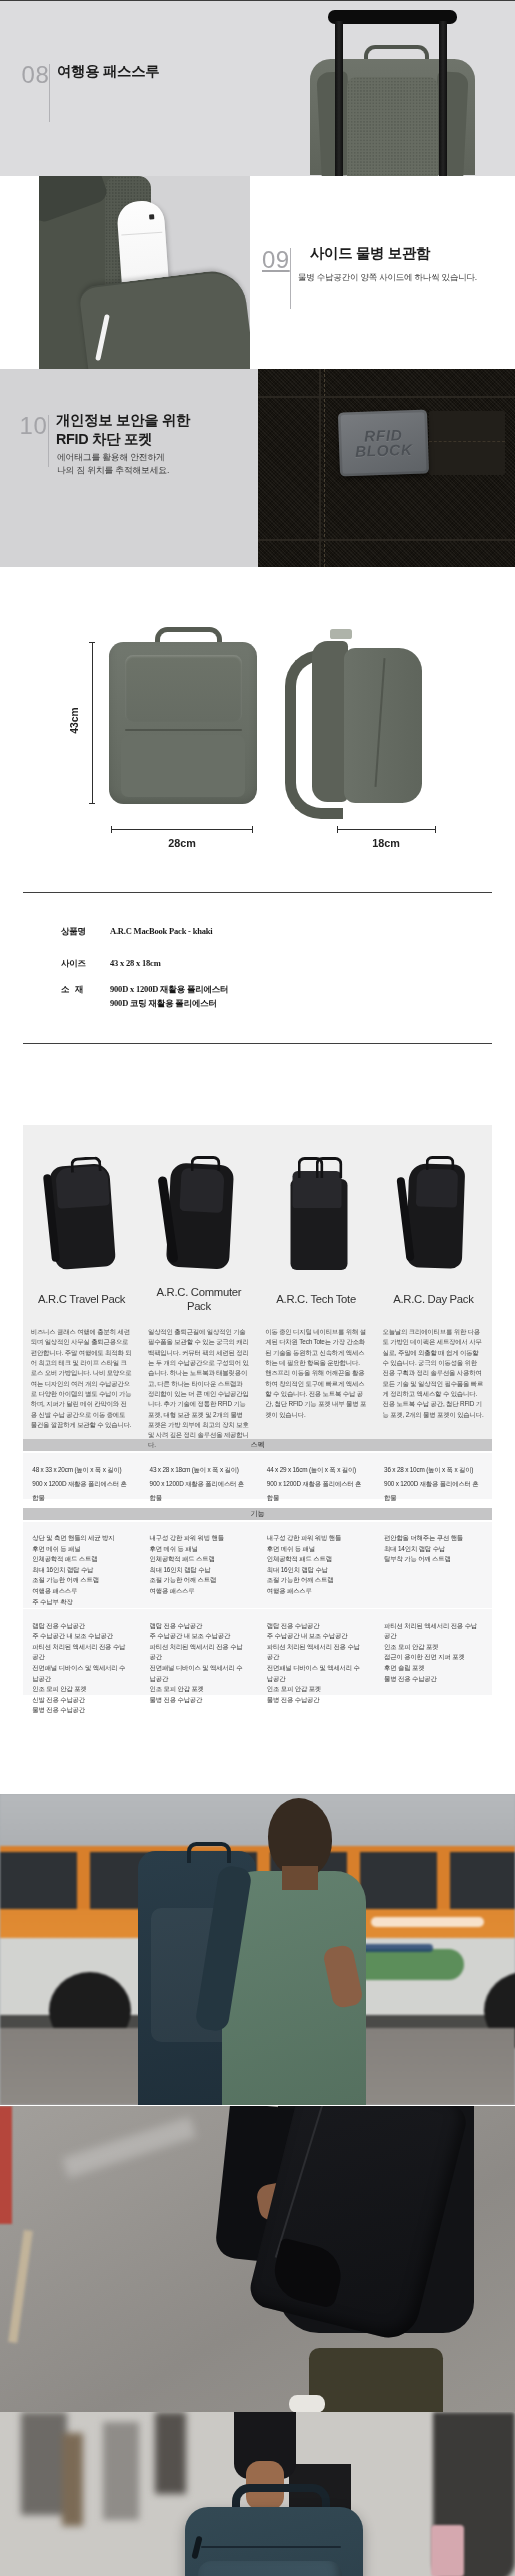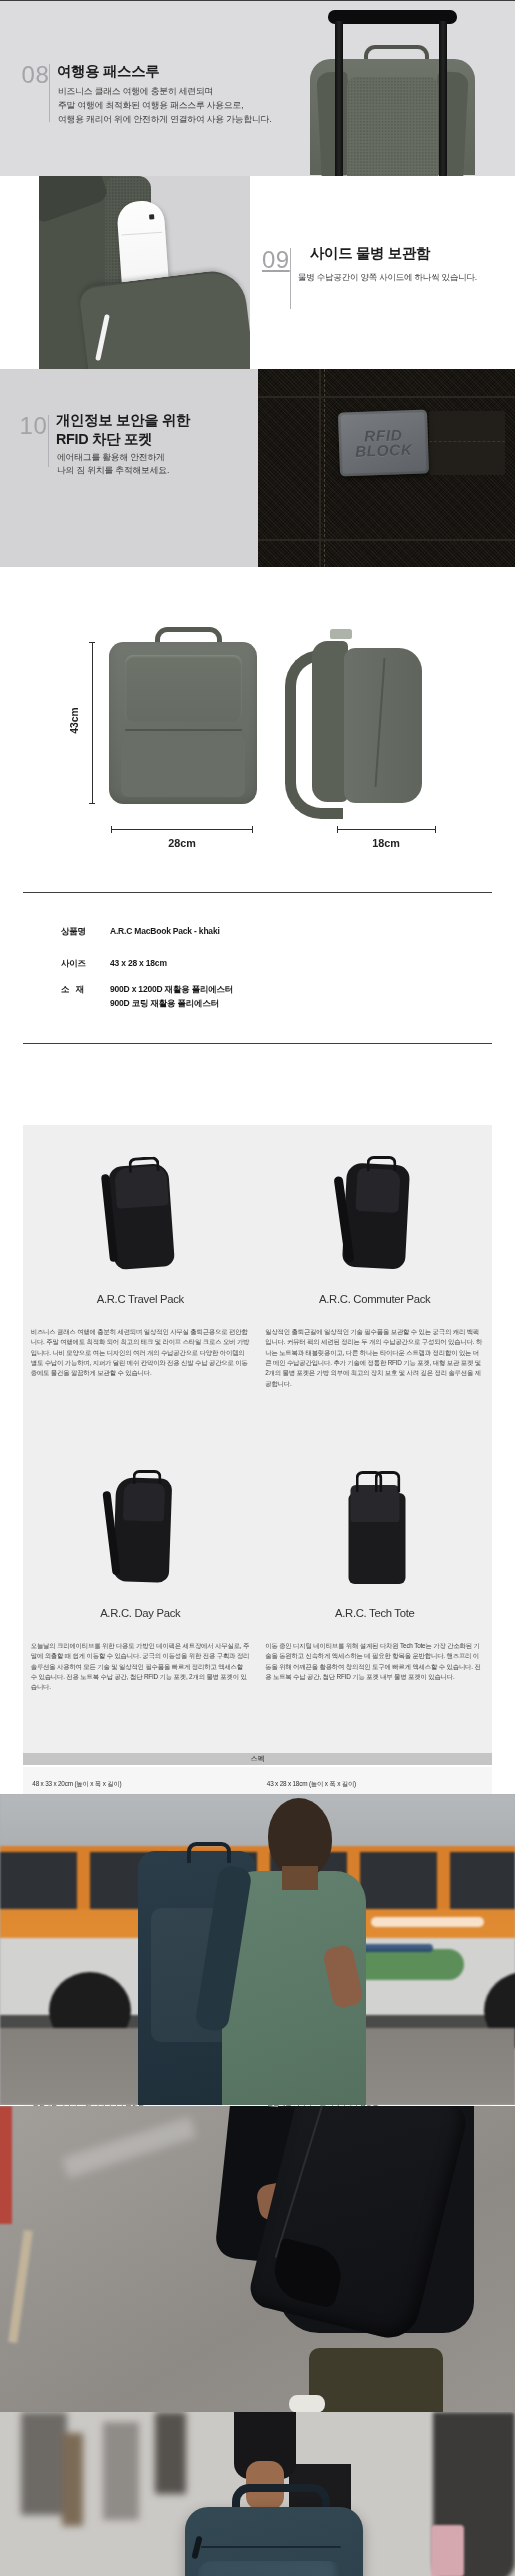--- a/index.html
+++ b/index.html
@@ -92,11 +92,6 @@
     <div class="abs feat-num" style="left:21.6px;top:61px;">08</div>
     <div class="abs vline" style="left:49px;top:64px;height:58px;"></div>
     <div class="abs feat-title" style="left:57px;top:62px;">여행용 패스스루</div>
-    <div class="abs feat-body" style="left:58px;top:84px;">
-      <div>비즈니스 클래스 여행에 충분히 세련되며</div>
-      <div>주말 여행에 최적화된 여행용 패스스루 사용으로,</div>
-      <div>여행용 캐리어 위에 안전하게 연결하여 사용 가능합니다.</div>
-    </div>
   </div>
 
   <div id="s09" class="abs">

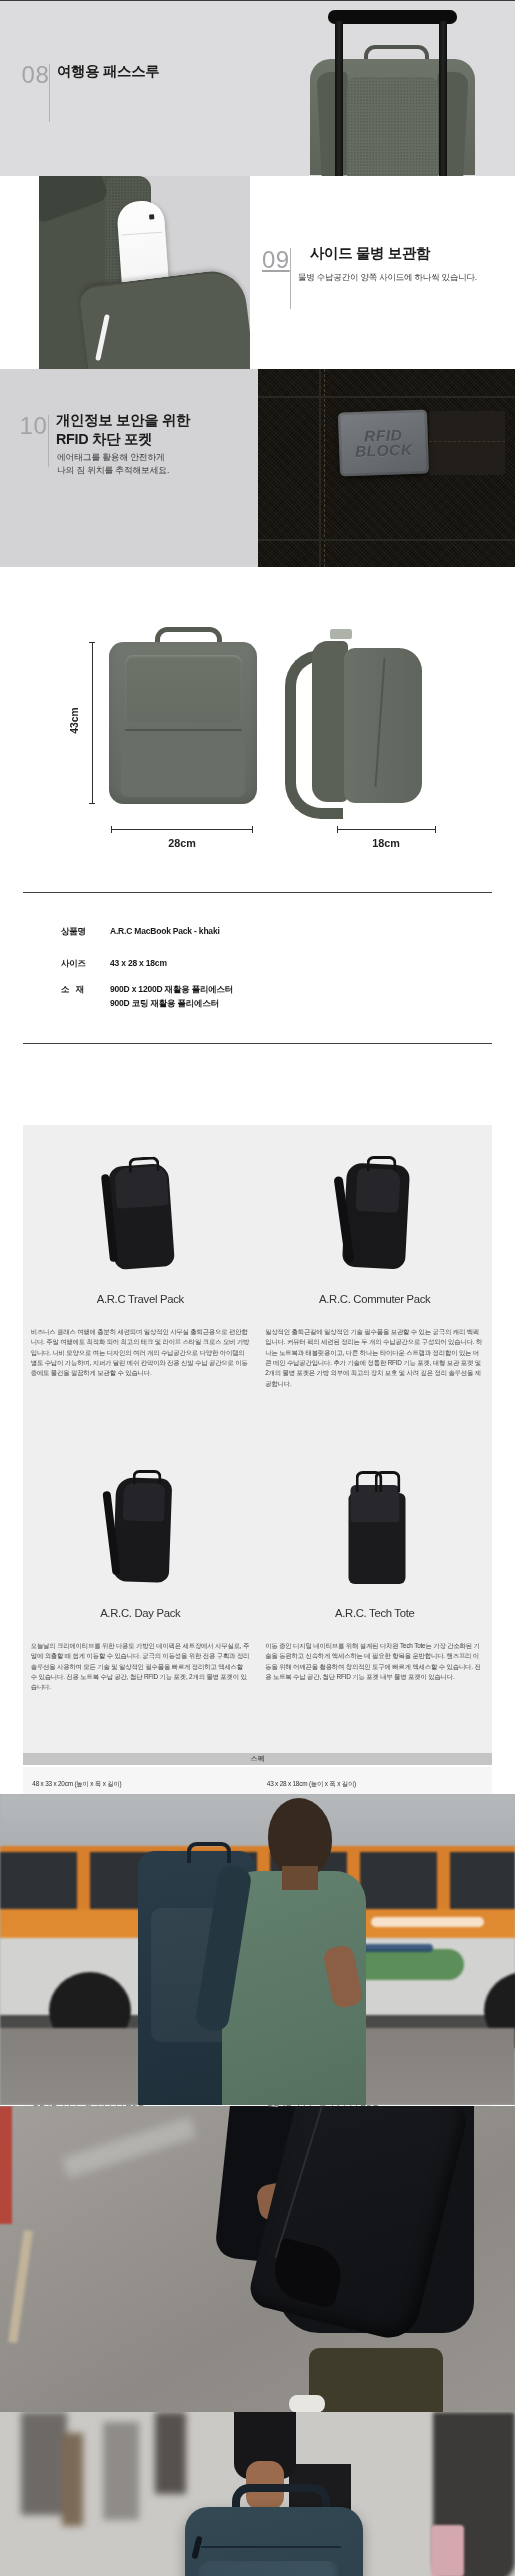--- a/index.html
+++ b/index.html
@@ -34,7 +34,7 @@
   .dim-label{font-size:10.3px;font-weight:700;color:#222;}
 
   
-  #info{top:926px;left:0;width:421px;height:93px;}
+  #info{top:926px;left:0;width:421px;height:93px;font-family:Liberation Serif, serif;}
   .info-row{position:absolute;left:0;width:515px;height:11.3px;}
   .info-label{position:absolute;left:61px;width:47px;font-size:8.5px;font-weight:700;color:#191919;letter-spacing:-0.2px;white-space:pre;}
   .info-value{position:absolute;left:110px;font-size:8.5px;font-weight:700;color:#191919;letter-spacing:-0.2px;}

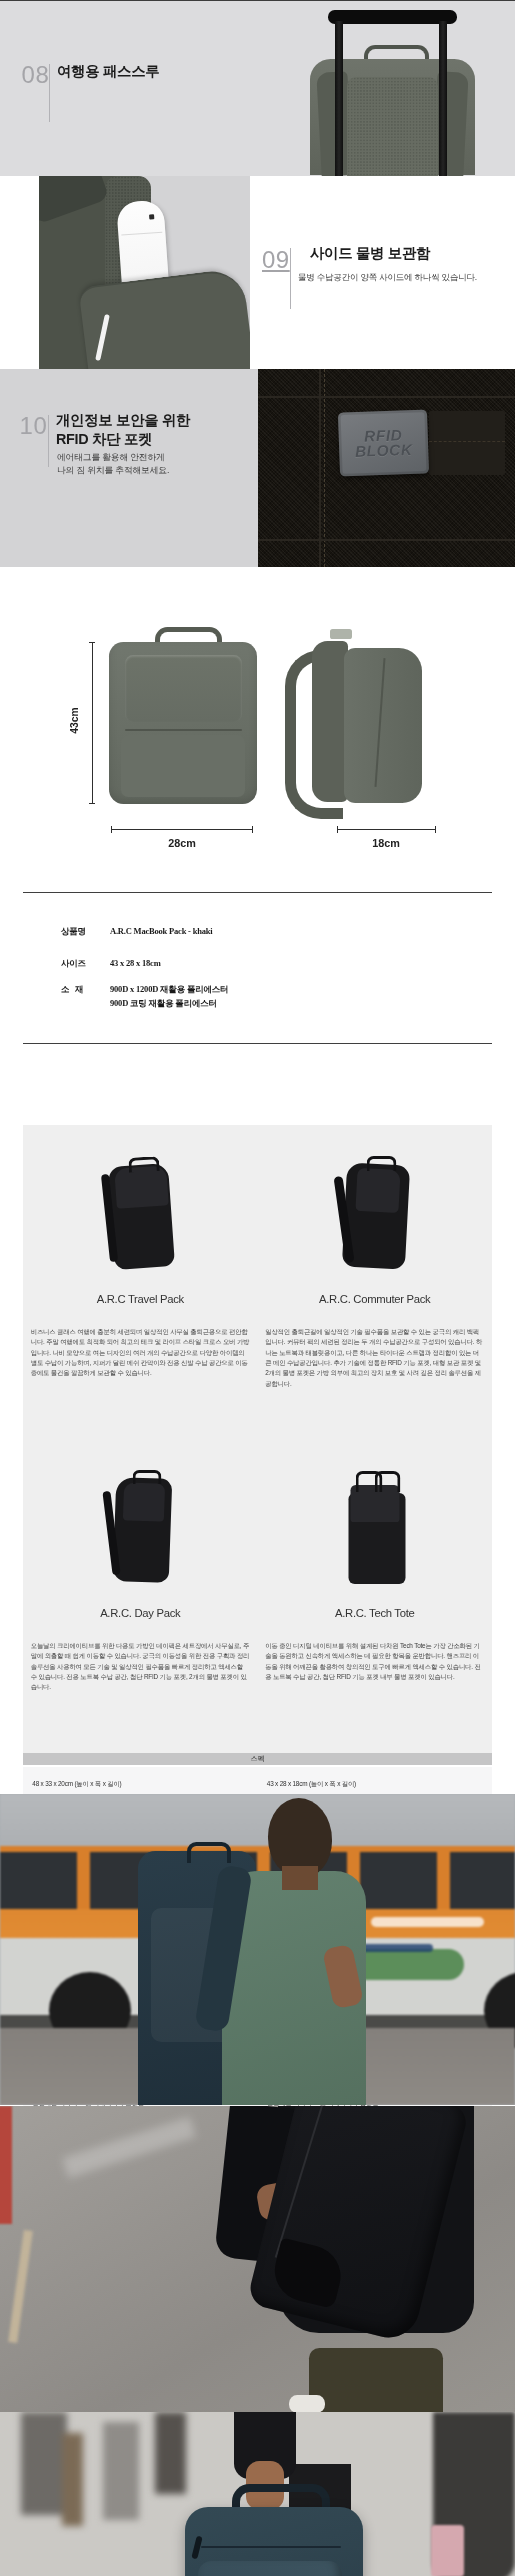--- a/index.html
+++ b/index.html
@@ -42,7 +42,7 @@
 
   
   #compare{top:1125px;left:23px;width:469px;}
-  .grid4{display:grid;grid-template-columns:repeat(2,1fr);column-gap:0;}
+  .grid4{display:grid;grid-template-columns:repeat(4,1fr);column-gap:0;}
   .prod-tile{height:314px;background:#efefef;position:relative;}
   .p-img{height:152px;position:relative;}
   .p-name{height:45px;display:flex;align-items:center;justify-content:center;text-align:center;

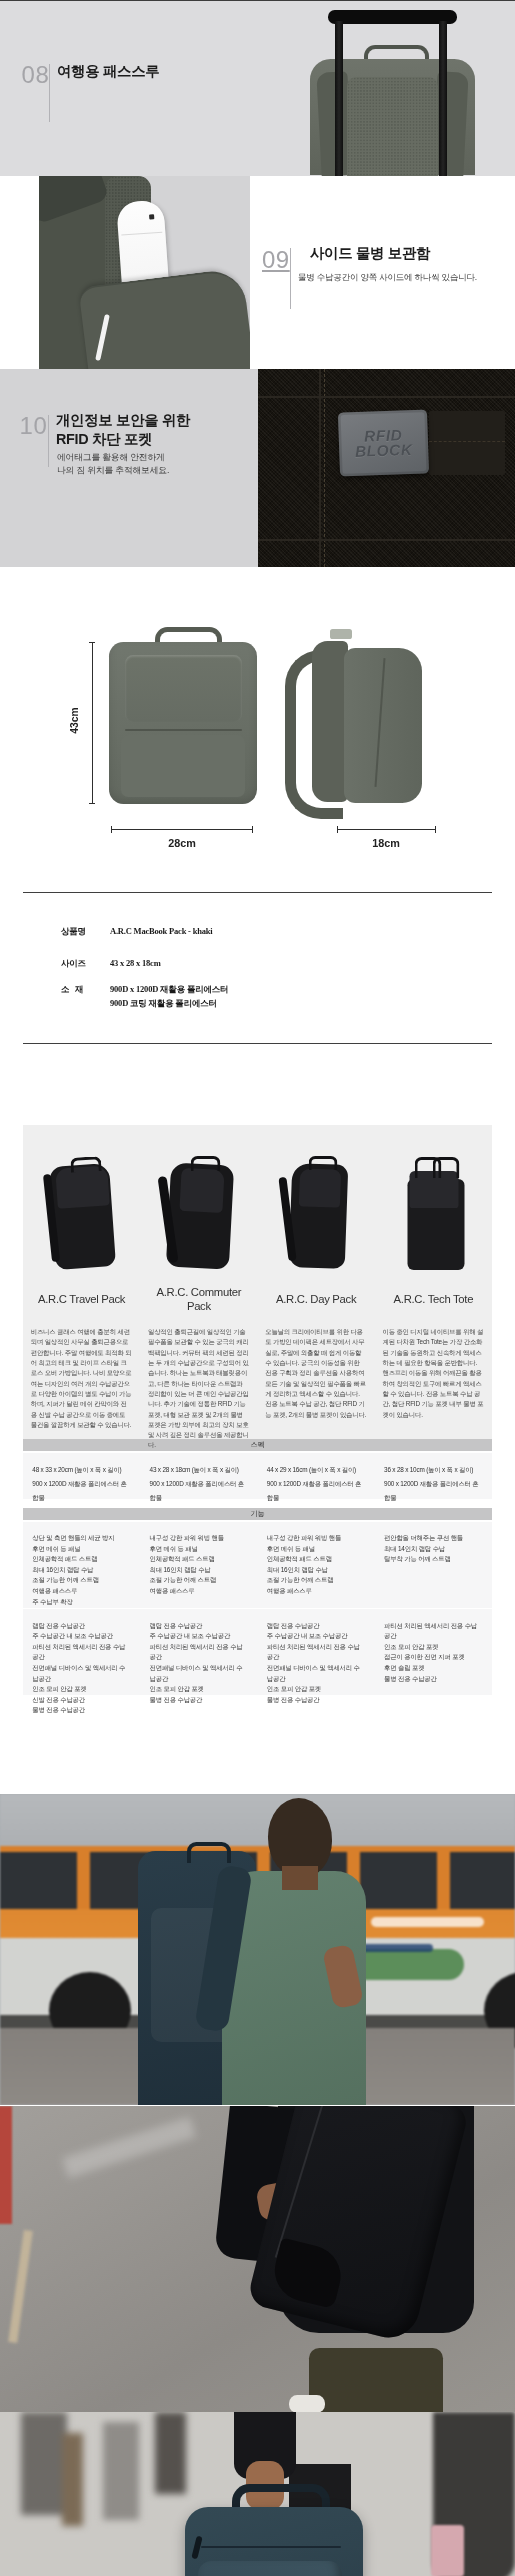--- a/index.html
+++ b/index.html
@@ -226,6 +226,19 @@
       <div class="prod-tile">
         <div class="p-img">
           <div class="sil">
+            <div class="abs" style="left:12.4px;top:20.6px;width:57px;height:91px;background:#1b1b1d;border-radius:6.2px;"></div>
+            <div class="abs" style="left:14.4px;top:13.4px;width:49px;height:37px;background:#28282c;border-radius:5.2px 5.2px 3.1px 3.1px;"></div>
+            <div class="abs" style="left:19.6px;top:-1px;width:20.6px;height:17.5px;border:3.1px solid #121214;border-bottom:none;border-radius:7.2px 7.2px 0 0;"></div>
+            <div class="abs" style="left:38px;top:-1px;width:20.6px;height:17.5px;border:3.1px solid #121214;border-bottom:none;border-radius:7.2px 7.2px 0 0;"></div>
+          </div>
+        </div>
+        <div class="p-name">A.R.C. Tech Tote</div>
+        <div class="p-desc">이동 중인 디지털 네이티브를 위해 설계된 다차원 Tech Tote는 가장 간소화된 기술을 동원하고 신속하게 액세스하는 데 필요한 항목을 운반합니다. 핸즈프리 이동을 위해 어깨끈을 활용하여 창의적인 도구에 빠르게 액세스할 수 있습니다. 전용 노트북 수납 공간, 첨단 RFID 기능 포켓 내부 물병 포켓이 있습니다.</div>
+      </div>
+
+      <div class="prod-tile">
+        <div class="p-img">
+          <div class="sil">
             <div class="abs" style="left:12.4px;top:6.2px;width:56px;height:104px;background:#19191b;border-radius:17.5px 11.3px 11.3px 13.4px;transform:rotate(2deg);"></div>
             <div class="abs" style="left:21.6px;top:11.3px;width:41px;height:38px;background:#252529;border-radius:10.3px 8.2px 4.1px 4.1px;transform:rotate(2deg);"></div>
             <div class="abs" style="left:6.2px;top:18.5px;width:8.2px;height:84px;background:#101012;border-radius:4.1px;transform:rotate(-7deg);"></div>
@@ -234,19 +247,6 @@
         </div>
         <div class="p-name">A.R.C. Day Pack</div>
         <div class="p-desc">오늘날의 크리에이티브를 위한 다용도 가방인 데이팩은 세트장에서 사무실로, 주말에 외출할 때 쉽게 이동할 수 있습니다. 궁극의 이동성을 위한 전용 구획과 정리 솔루션을 사용하여 모든 기술 및 일상적인 필수품을 빠르게 정리하고 액세스할 수 있습니다. 전용 노트북 수납 공간, 첨단 RFID 기능 포켓, 2개의 물병 포켓이 있습니다.</div>
-      </div>
-
-      <div class="prod-tile">
-        <div class="p-img">
-          <div class="sil">
-            <div class="abs" style="left:12.4px;top:20.6px;width:57px;height:91px;background:#1b1b1d;border-radius:6.2px;"></div>
-            <div class="abs" style="left:14.4px;top:13.4px;width:49px;height:37px;background:#28282c;border-radius:5.2px 5.2px 3.1px 3.1px;"></div>
-            <div class="abs" style="left:19.6px;top:-1px;width:20.6px;height:17.5px;border:3.1px solid #121214;border-bottom:none;border-radius:7.2px 7.2px 0 0;"></div>
-            <div class="abs" style="left:38px;top:-1px;width:20.6px;height:17.5px;border:3.1px solid #121214;border-bottom:none;border-radius:7.2px 7.2px 0 0;"></div>
-          </div>
-        </div>
-        <div class="p-name">A.R.C. Tech Tote</div>
-        <div class="p-desc">이동 중인 디지털 네이티브를 위해 설계된 다차원 Tech Tote는 가장 간소화된 기술을 동원하고 신속하게 액세스하는 데 필요한 항목을 운반합니다. 핸즈프리 이동을 위해 어깨끈을 활용하여 창의적인 도구에 빠르게 액세스할 수 있습니다. 전용 노트북 수납 공간, 첨단 RFID 기능 포켓 내부 물병 포켓이 있습니다.</div>
       </div>
     </div>
 

